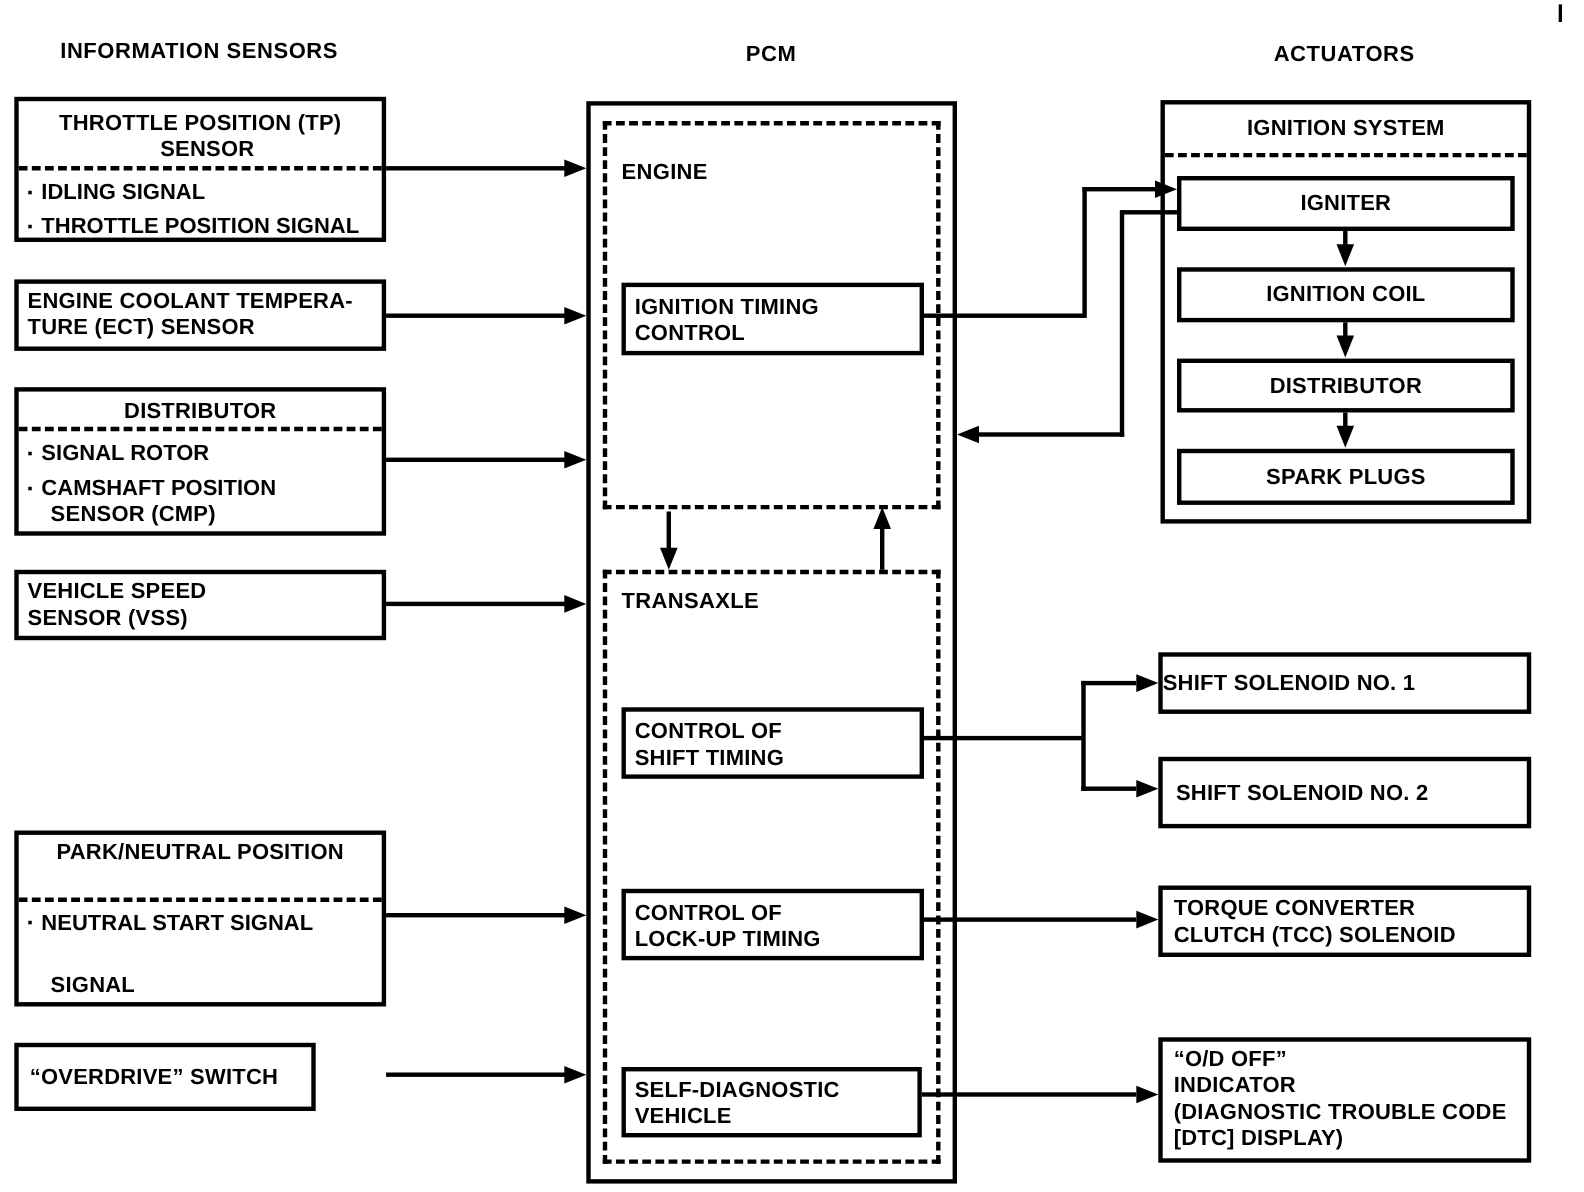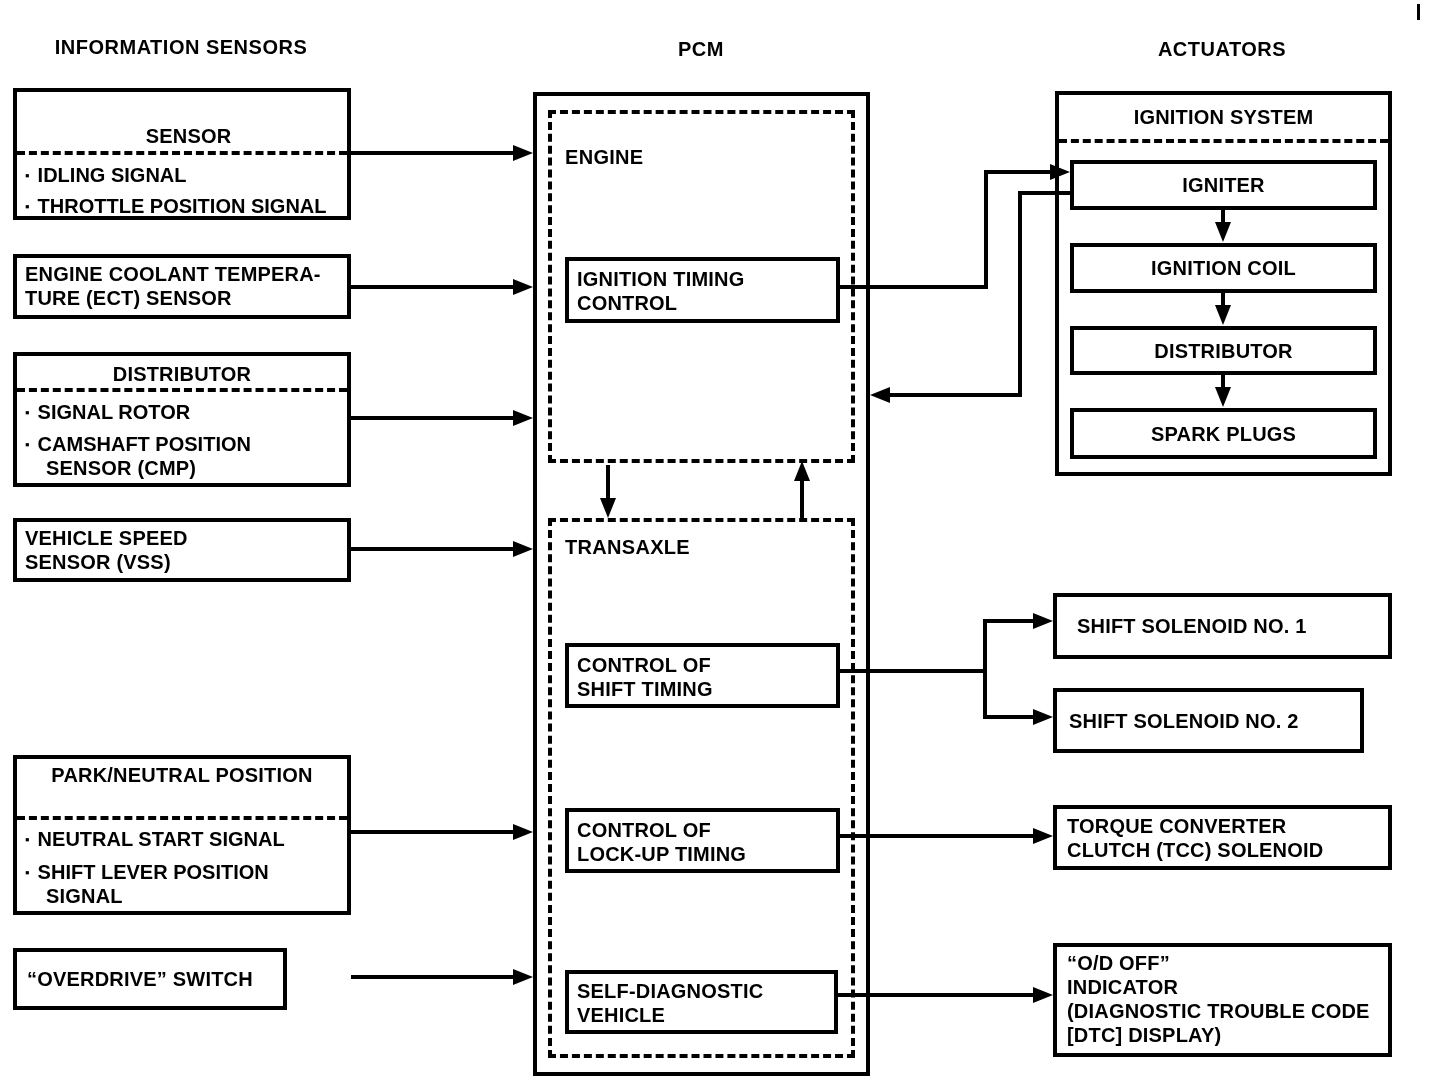--- a/index.html
+++ b/index.html
@@ -37,6 +37,7 @@
   <div class="hdr" style="left:1122px;top:38px;width:200px;">ACTUATORS</div>
 
   <div class="box" style="left:13px;top:88px;width:338px;height:132px;">
+    <div class="t center abs" style="left:0;right:0;top:8px;">THROTTLE POSITION (TP)</div>
     <div class="t center abs" style="left:0;right:0;top:32px;padding-left:13px;">SENSOR</div>
     <div class="divider" style="top:59px;"></div>
     <div class="bullet" style="left:8px;top:71px;">IDLING SIGNAL</div>

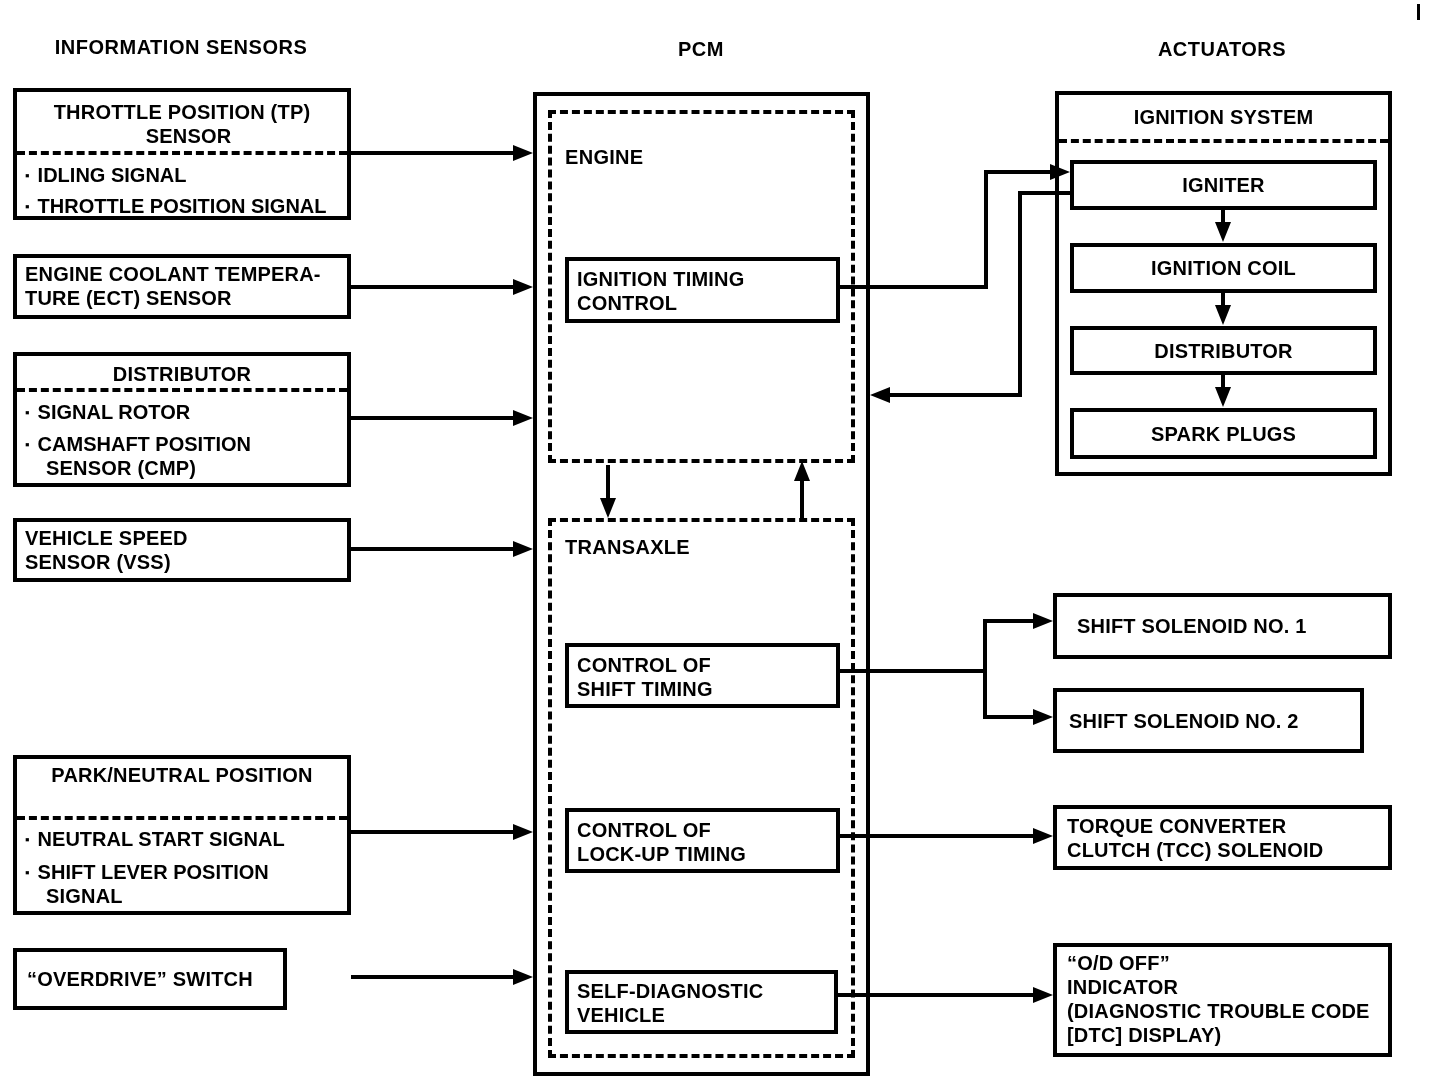--- a/index.html
+++ b/index.html
@@ -132,7 +132,7 @@
   <div class="vl" style="left:1221px;top:375px;height:14px;"></div>
   <div class="ah-d" style="left:1215px;top:387px;"></div>
 
-  <div class="box vflex" style="left:1053px;top:593px;width:339px;height:66px;padding-left:20px;">
+  <div class="box vflex" style="left:1053px;top:593px;width:339px;height:56px;padding-left:0;">
     <div class="t">SHIFT SOLENOID NO. 1</div>
   </div>
   <div class="box vflex" style="left:1053px;top:688px;width:311px;height:65px;padding-left:12px;">

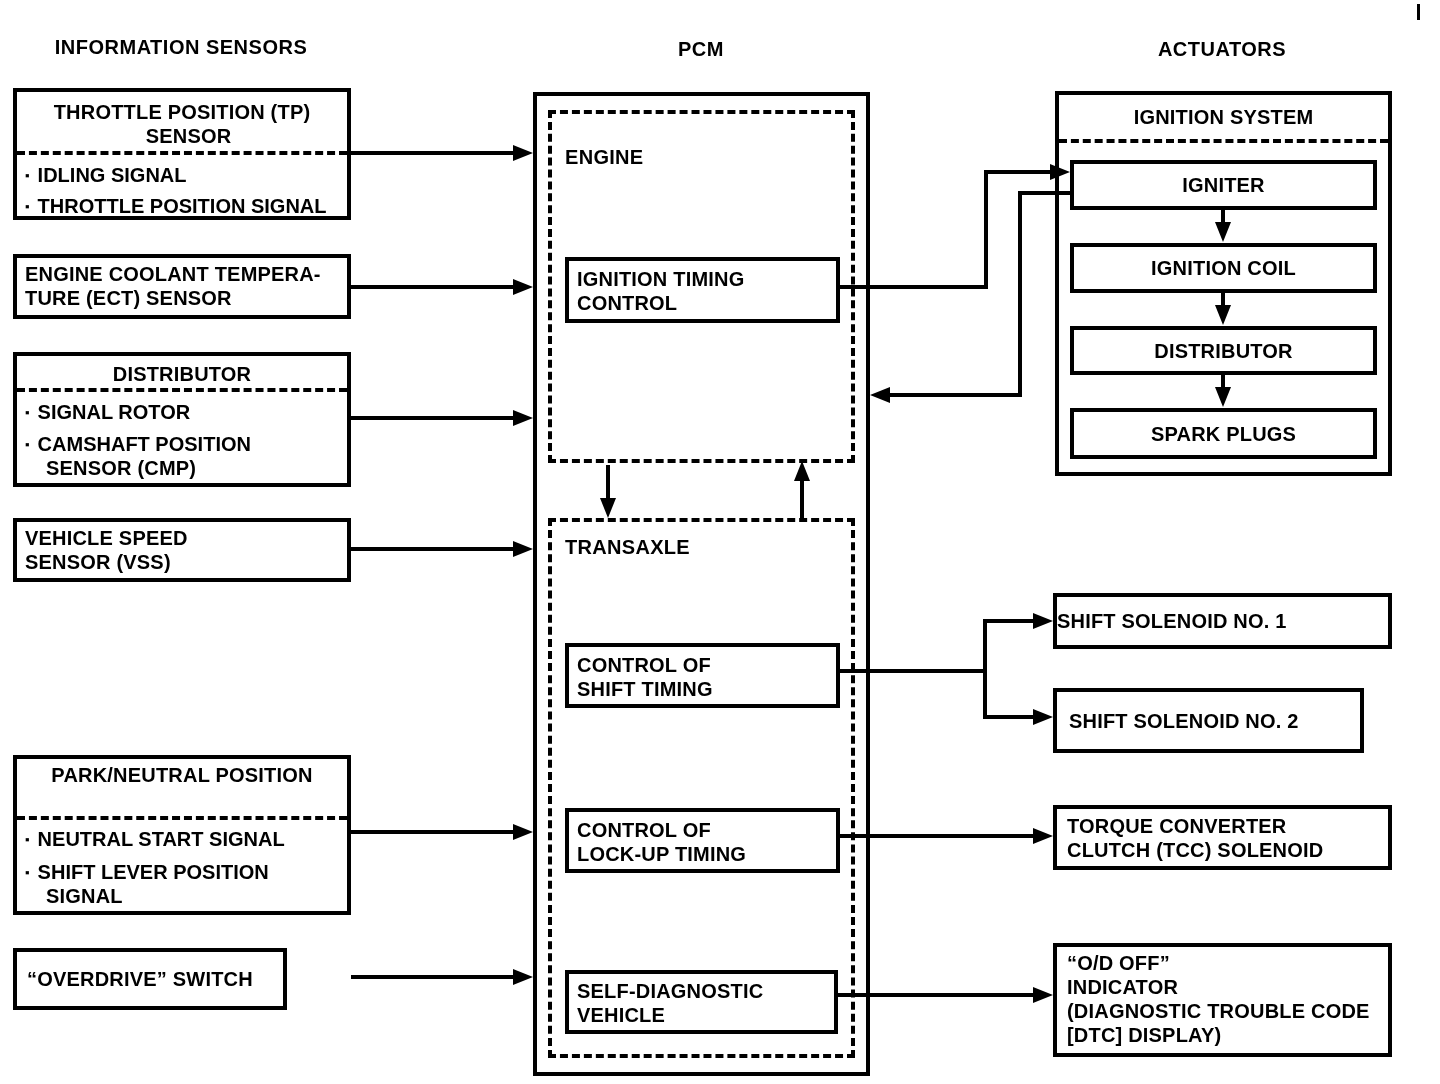--- a/index.html
+++ b/index.html
@@ -135,7 +135,7 @@
   <div class="box vflex" style="left:1053px;top:593px;width:339px;height:56px;padding-left:0;">
     <div class="t">SHIFT SOLENOID NO. 1</div>
   </div>
-  <div class="box vflex" style="left:1053px;top:688px;width:311px;height:65px;padding-left:12px;">
+  <div class="box vflex" style="left:1053px;top:688px;width:339px;height:65px;padding-left:12px;">
     <div class="t">SHIFT SOLENOID NO. 2</div>
   </div>
 

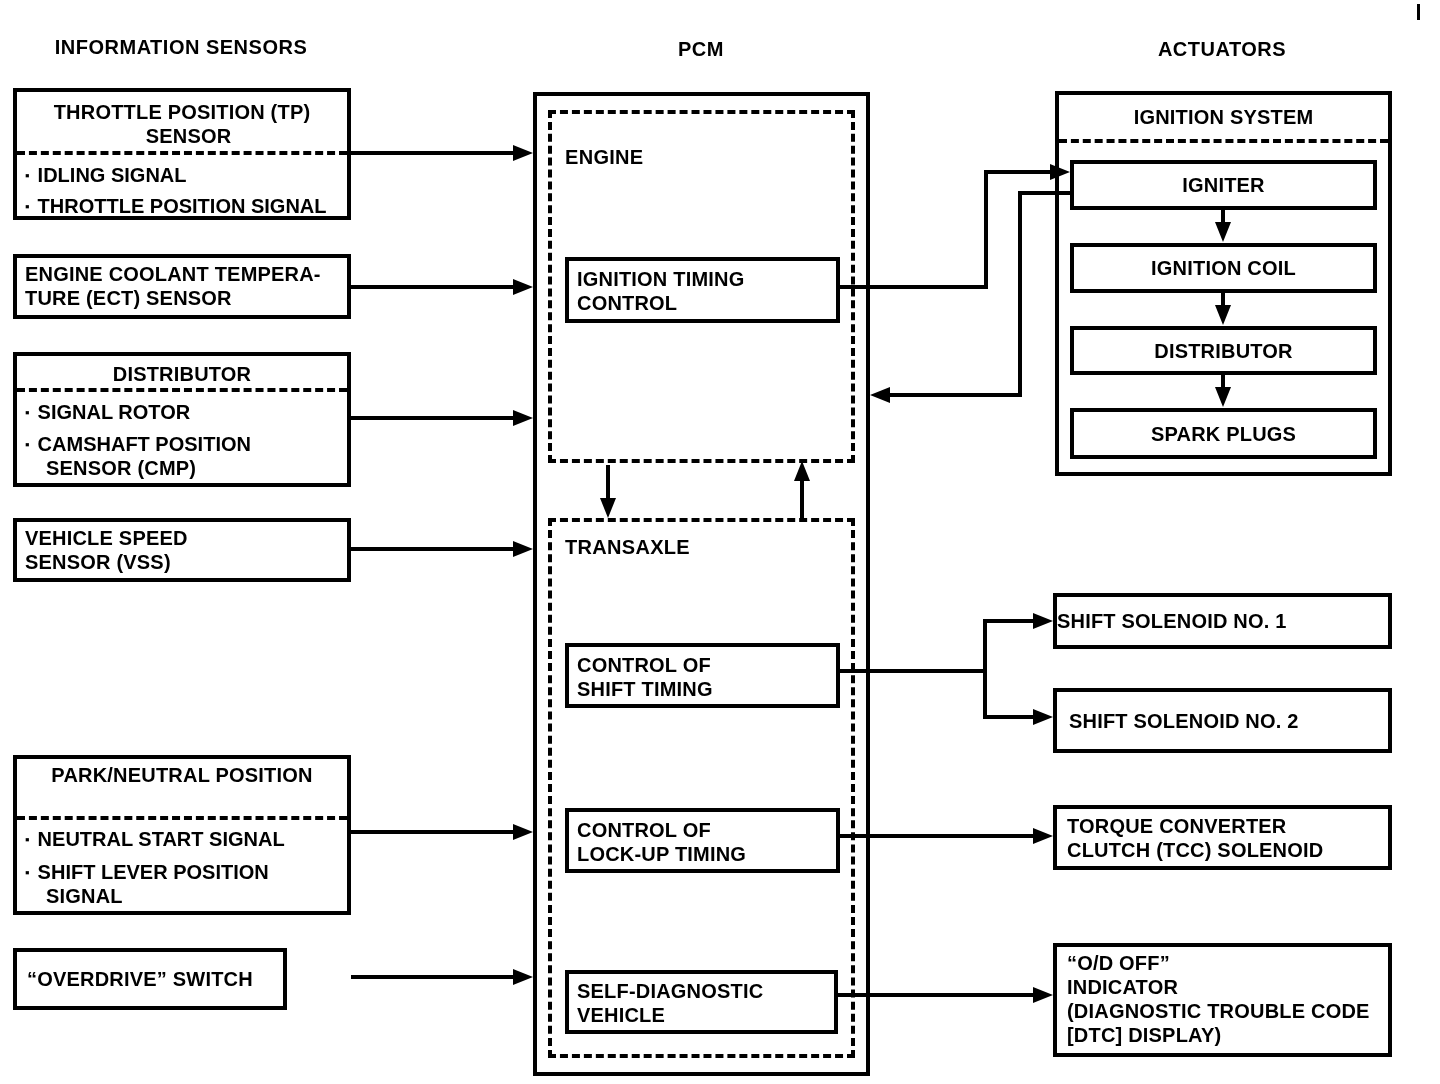--- a/index.html
+++ b/index.html
@@ -66,7 +66,6 @@
     <div class="t center abs" style="left:0;right:0;top:4px;">PARK/NEUTRAL POSITION</div>
     <div class="divider" style="top:57px;"></div>
     <div class="bullet" style="left:8px;top:68px;">NEUTRAL START SIGNAL</div>
-    <div class="bullet" style="left:8px;top:101px;">SHIFT LEVER POSITION</div>
     <div class="t abs" style="left:29px;top:125px;">SIGNAL</div>
   </div>
 

